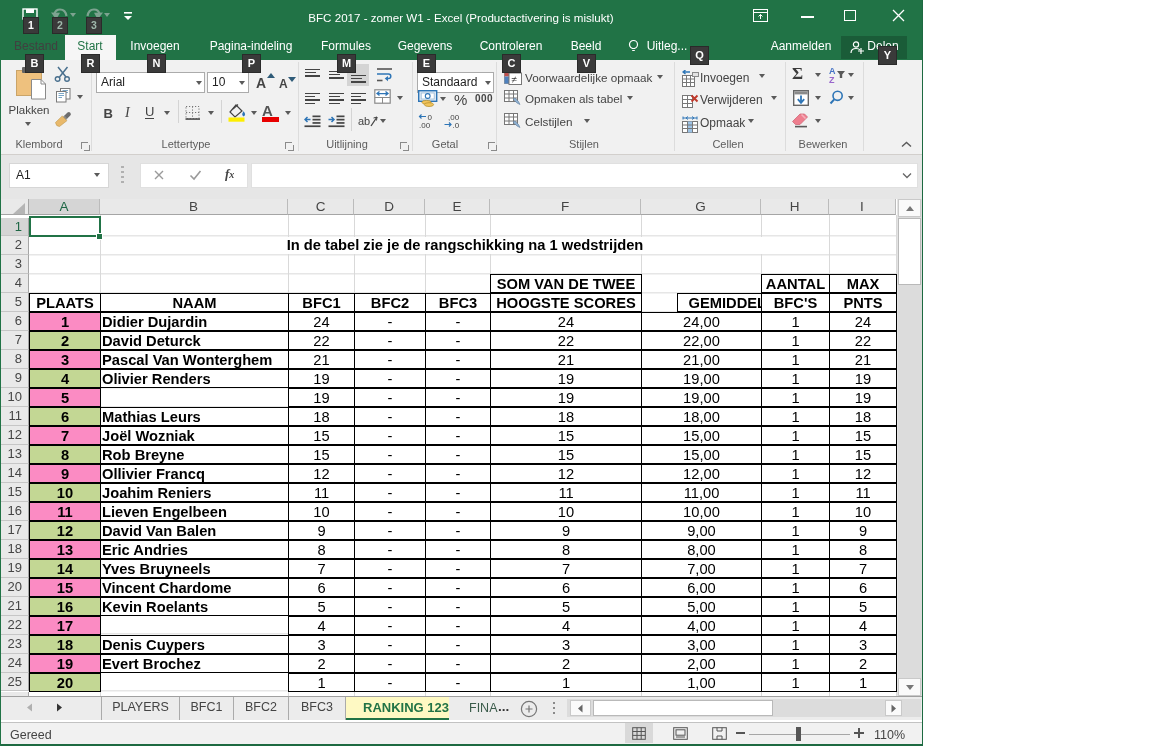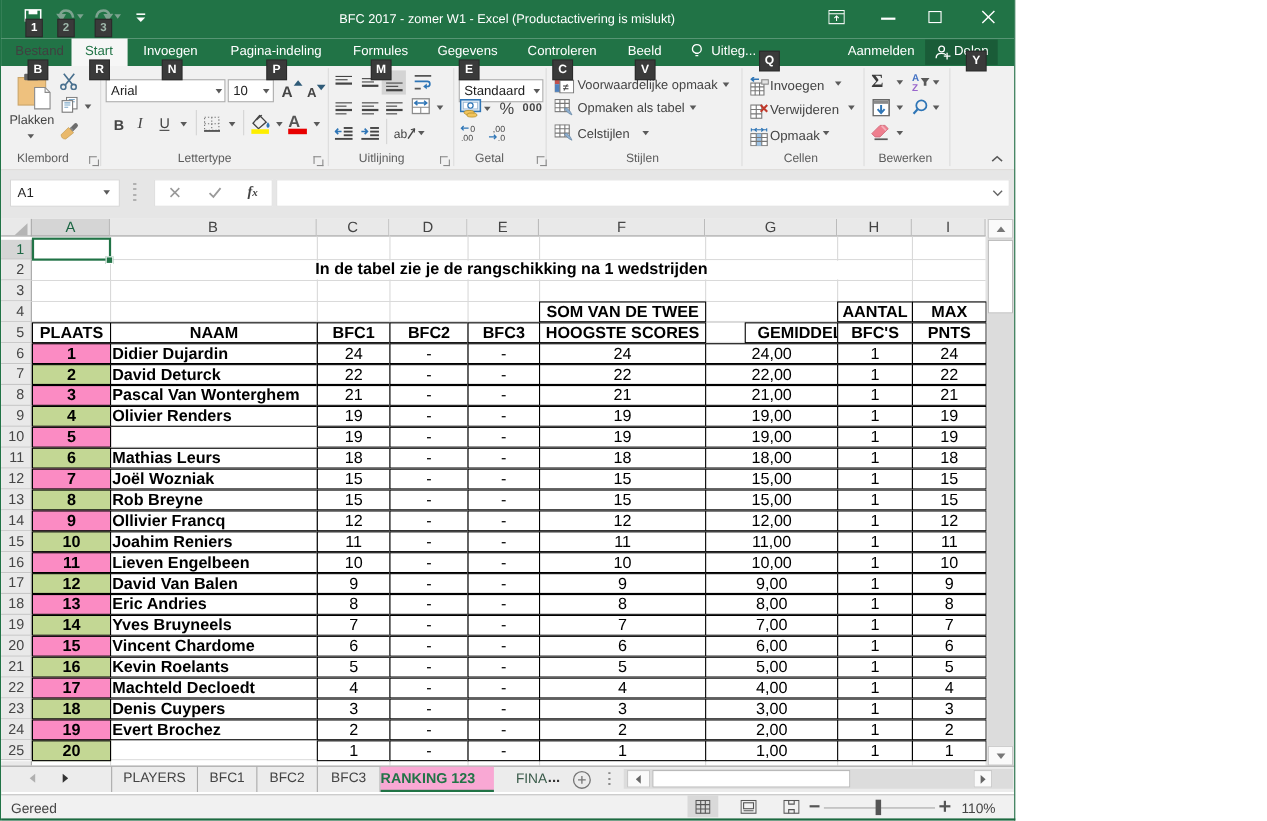--- a/index.html
+++ b/index.html
@@ -616,7 +616,6 @@
     <div class="cells" style="left:760px;top:596.70px;width:69px;height:18.97px;background:#fff;border-left:1px solid #000;border-top:1px solid #000;text-align:center;line-height:18.96px;font-size:14.7px;">1</div>
     <div class="cells" style="left:828px;top:596.70px;width:68px;height:18.97px;background:#fff;border-left:1px solid #000;border-top:1px solid #000;text-align:center;line-height:18.96px;font-size:14.7px;">5</div>
     <div class="cells" style="left:28px;top:615.66px;width:72px;height:18.97px;background:#fb8bc3;border-left:1px solid #000;border-top:1px solid #000;text-align:center;line-height:18.96px;font-size:14.7px;font-weight:bold;">17</div>
-    <div class="cells" style="left:99px;top:615.66px;width:189px;height:18.97px;background:#fff;border-left:1px solid #000;border-top:1px solid #000;text-align:left;line-height:18.96px;font-size:14.7px;font-weight:bold;padding-left:1px;">Machteld Decloedt</div>
     <div class="cells" style="left:287px;top:615.66px;width:67px;height:18.97px;background:#fff;border-left:1px solid #000;border-top:1px solid #000;text-align:center;line-height:18.96px;font-size:14.7px;">4</div>
     <div class="cells" style="left:353px;top:615.66px;width:72px;height:18.97px;background:#fff;border-left:1px solid #000;border-top:1px solid #000;text-align:center;line-height:18.96px;font-size:14.7px;">-</div>
     <div class="cells" style="left:424px;top:615.66px;width:66px;height:18.97px;background:#fff;border-left:1px solid #000;border-top:1px solid #000;text-align:center;line-height:18.96px;font-size:14.7px;">-</div>

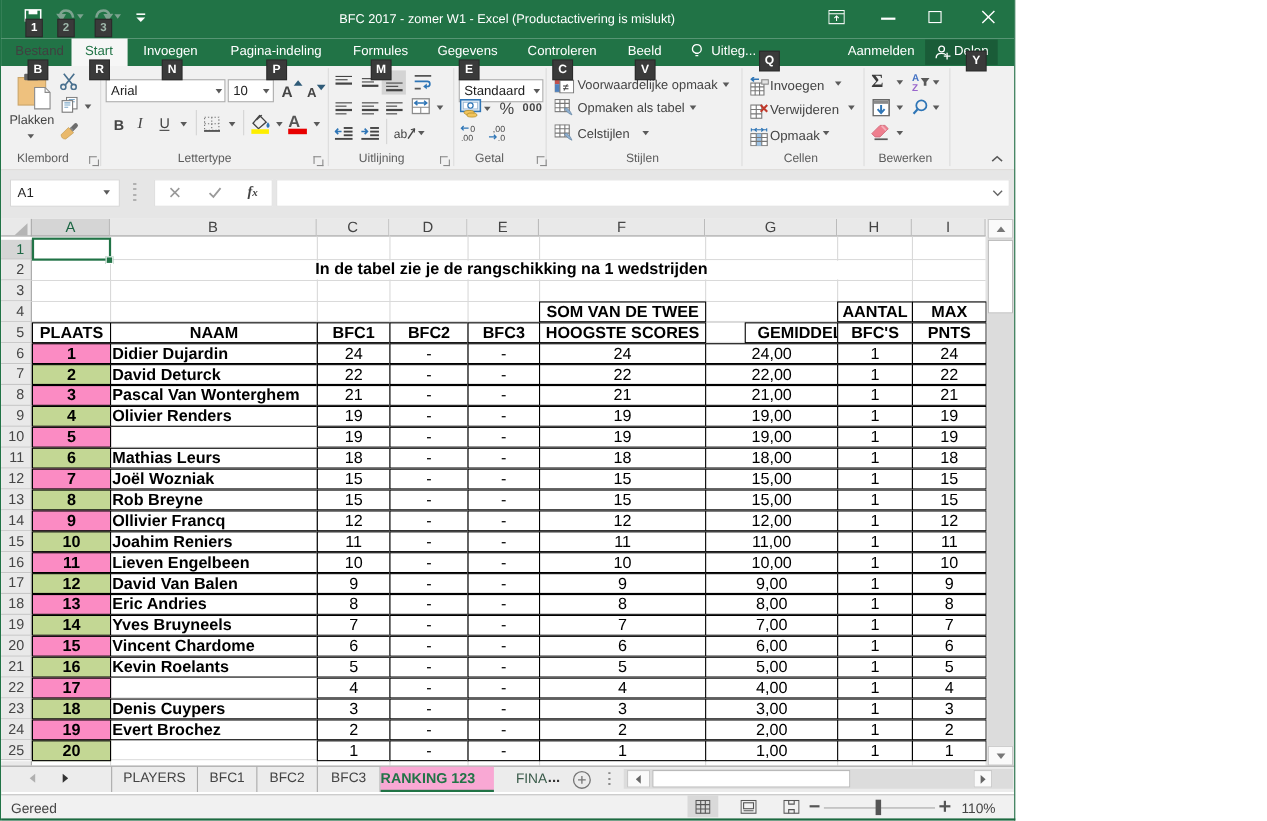--- a/index.html
+++ b/index.html
@@ -673,7 +673,7 @@
     <div class="ab" style="left:233px;top:697px;width:55px;height:23px;border-right:1px solid #ababab;color:#444;font-size:12.5px;text-align:center;line-height:21px">BFC2</div>
     <div class="ab" style="left:288px;top:697px;width:57px;height:23px;border-right:1px solid #ababab;color:#444;font-size:12.5px;text-align:center;line-height:21px">BFC3</div>
     <div class="ab" style="left:101px;top:697px;width:1px;height:23px;background:#ababab;margin-left:-1px"></div>
-    <div class="ab" style="left:345px;top:697px;width:103px;height:23px;background:#f9a8d4;border-bottom:2.5px solid #217346;color:#217346;font-weight:bold;font-size:13px;text-align:left;line-height:21px;z-index:5">RANKING 123</div>
+    <div class="ab" style="left:345px;top:697px;width:103px;height:23px;background:#fef9c3;border-bottom:2.5px solid #217346;color:#217346;font-weight:bold;font-size:13px;text-align:right;line-height:21px;z-index:5">RANKING 123</div>
     <div class="ab" style="left:468px;top:701px;color:#3a5b4a;font-size:12.5px">FINA</div>
     <div class="ab" style="left:497px;top:699px;color:#333;font-size:13.5px;font-weight:bold">...</div>
     <svg class="ab" style="left:519px;top:700px" width="18" height="18" viewBox="0 0 18 18">

